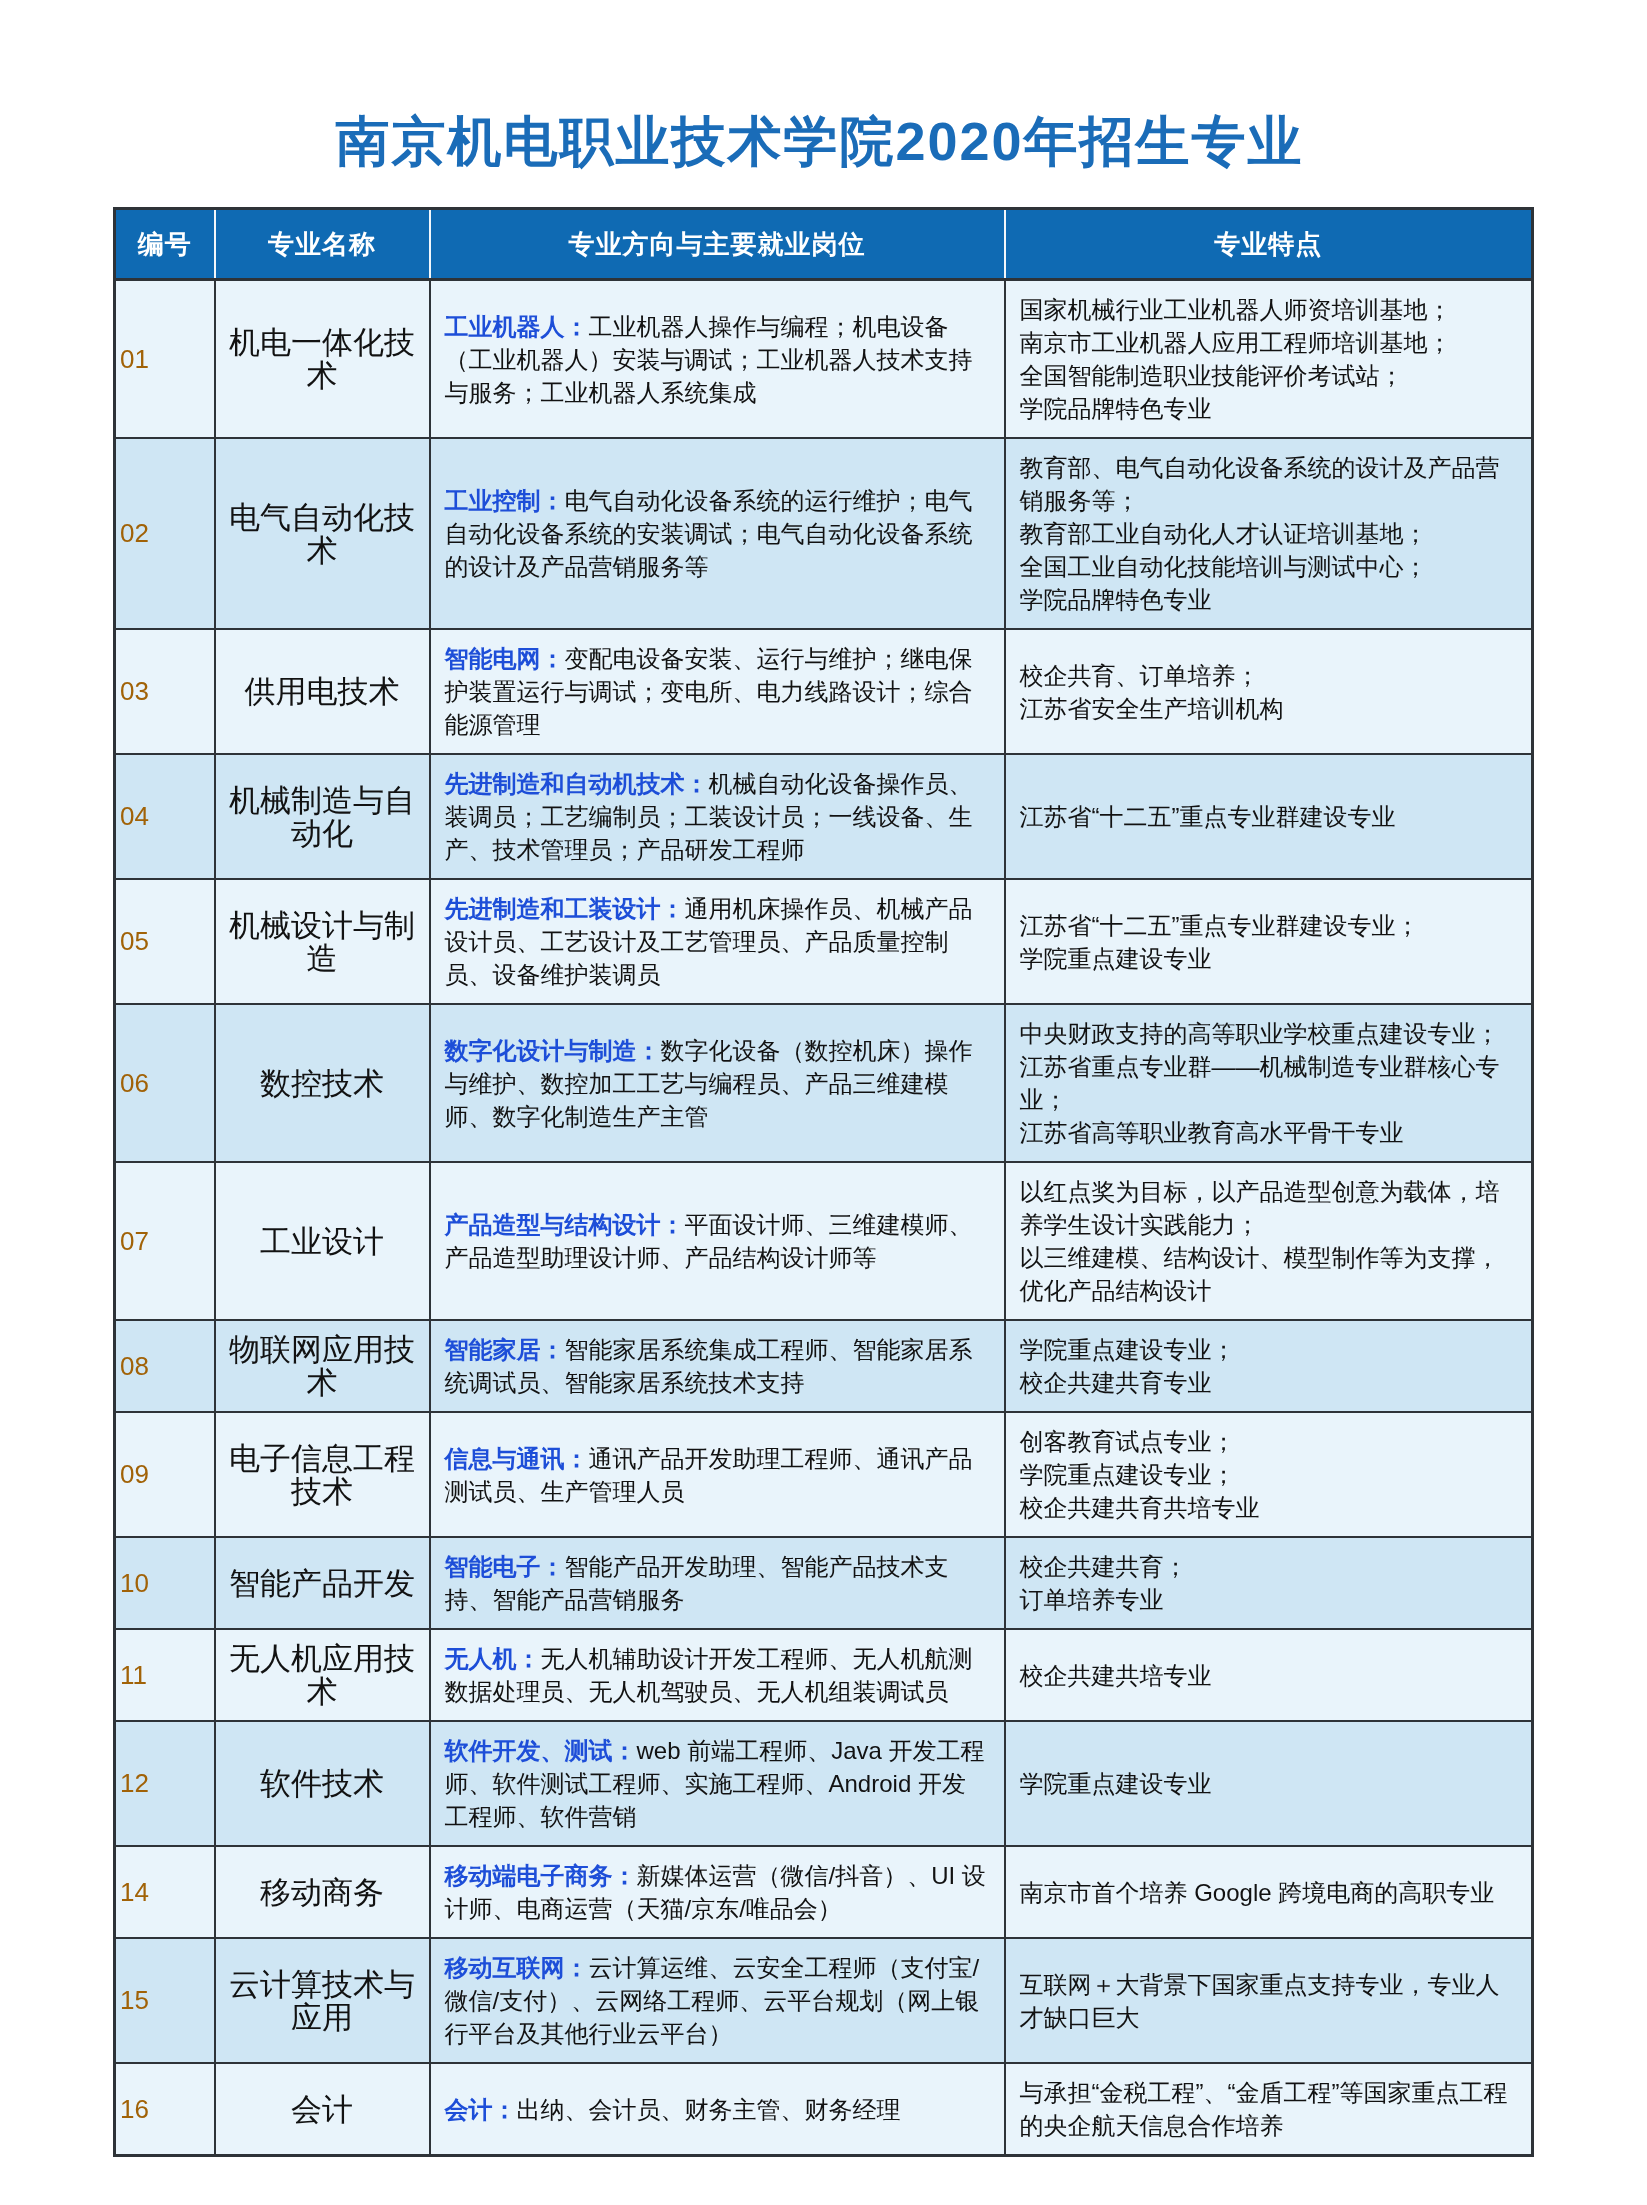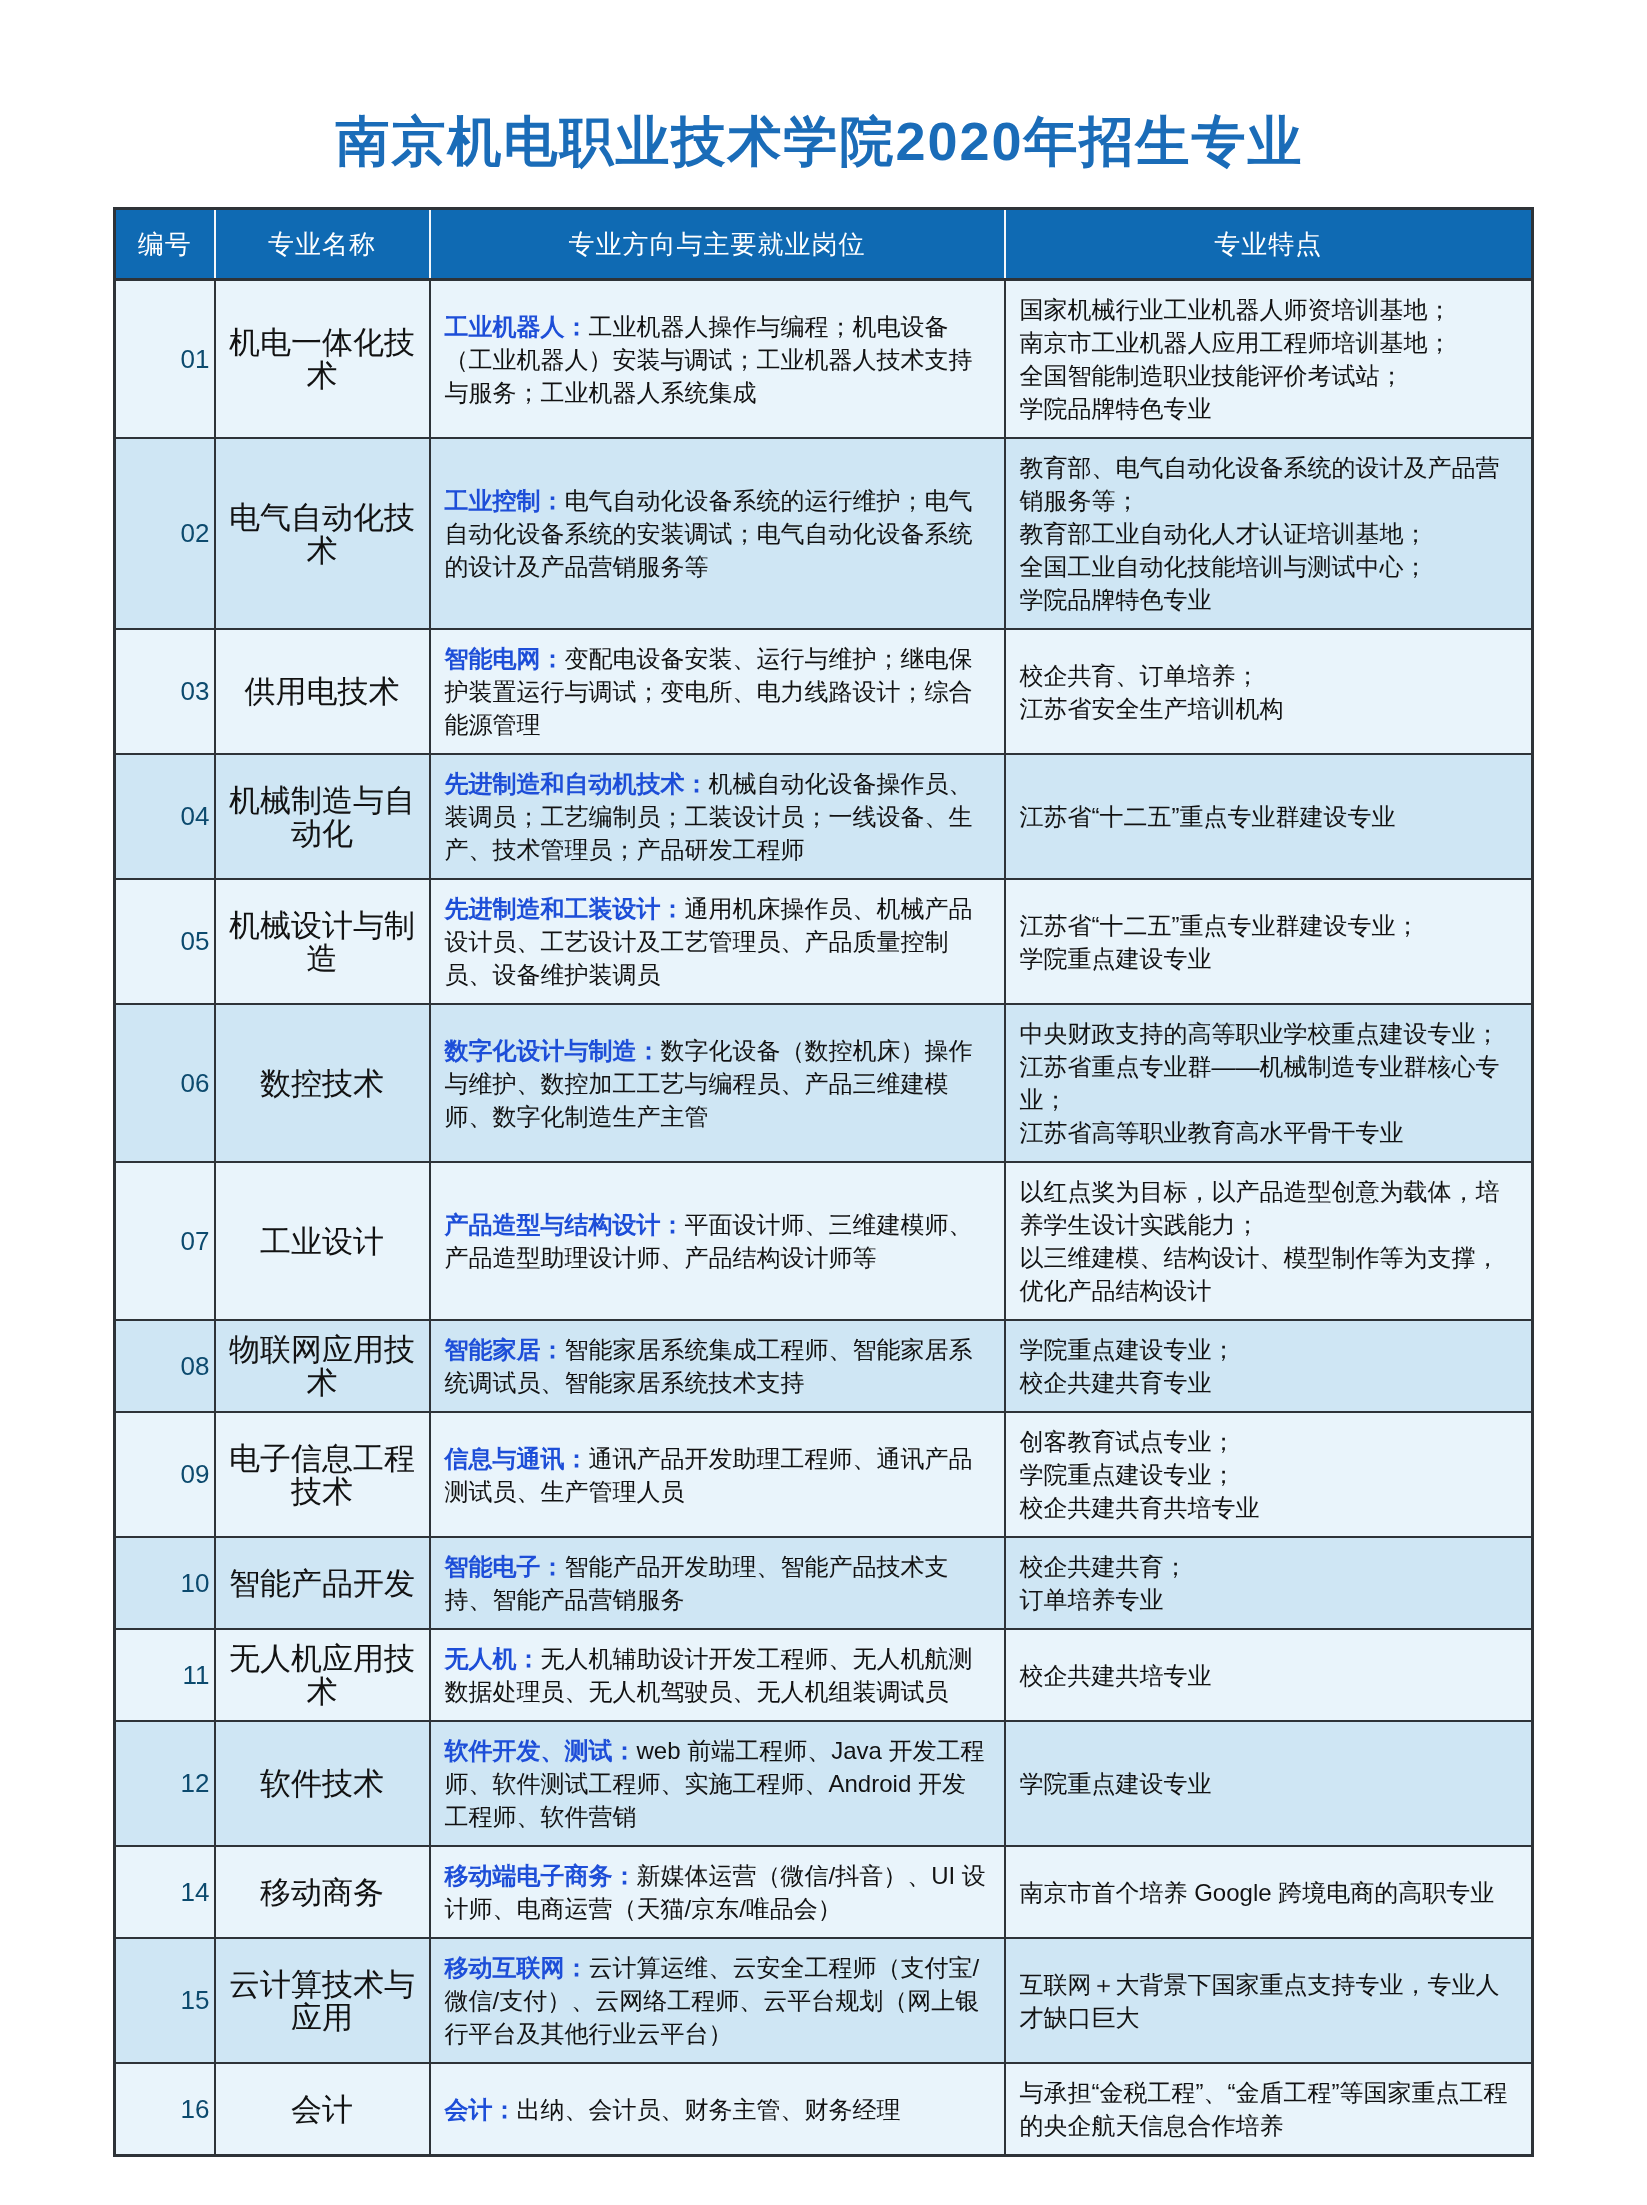--- a/index.html
+++ b/index.html
@@ -39,7 +39,7 @@
     background: #0f6ab3;
     color: #ffffff;
     font-size: 26px;
-    font-weight: 400;
+    font-weight: 700;
     height: 60px;
     letter-spacing: 1px;
     border-bottom: 3px solid #2e3338;

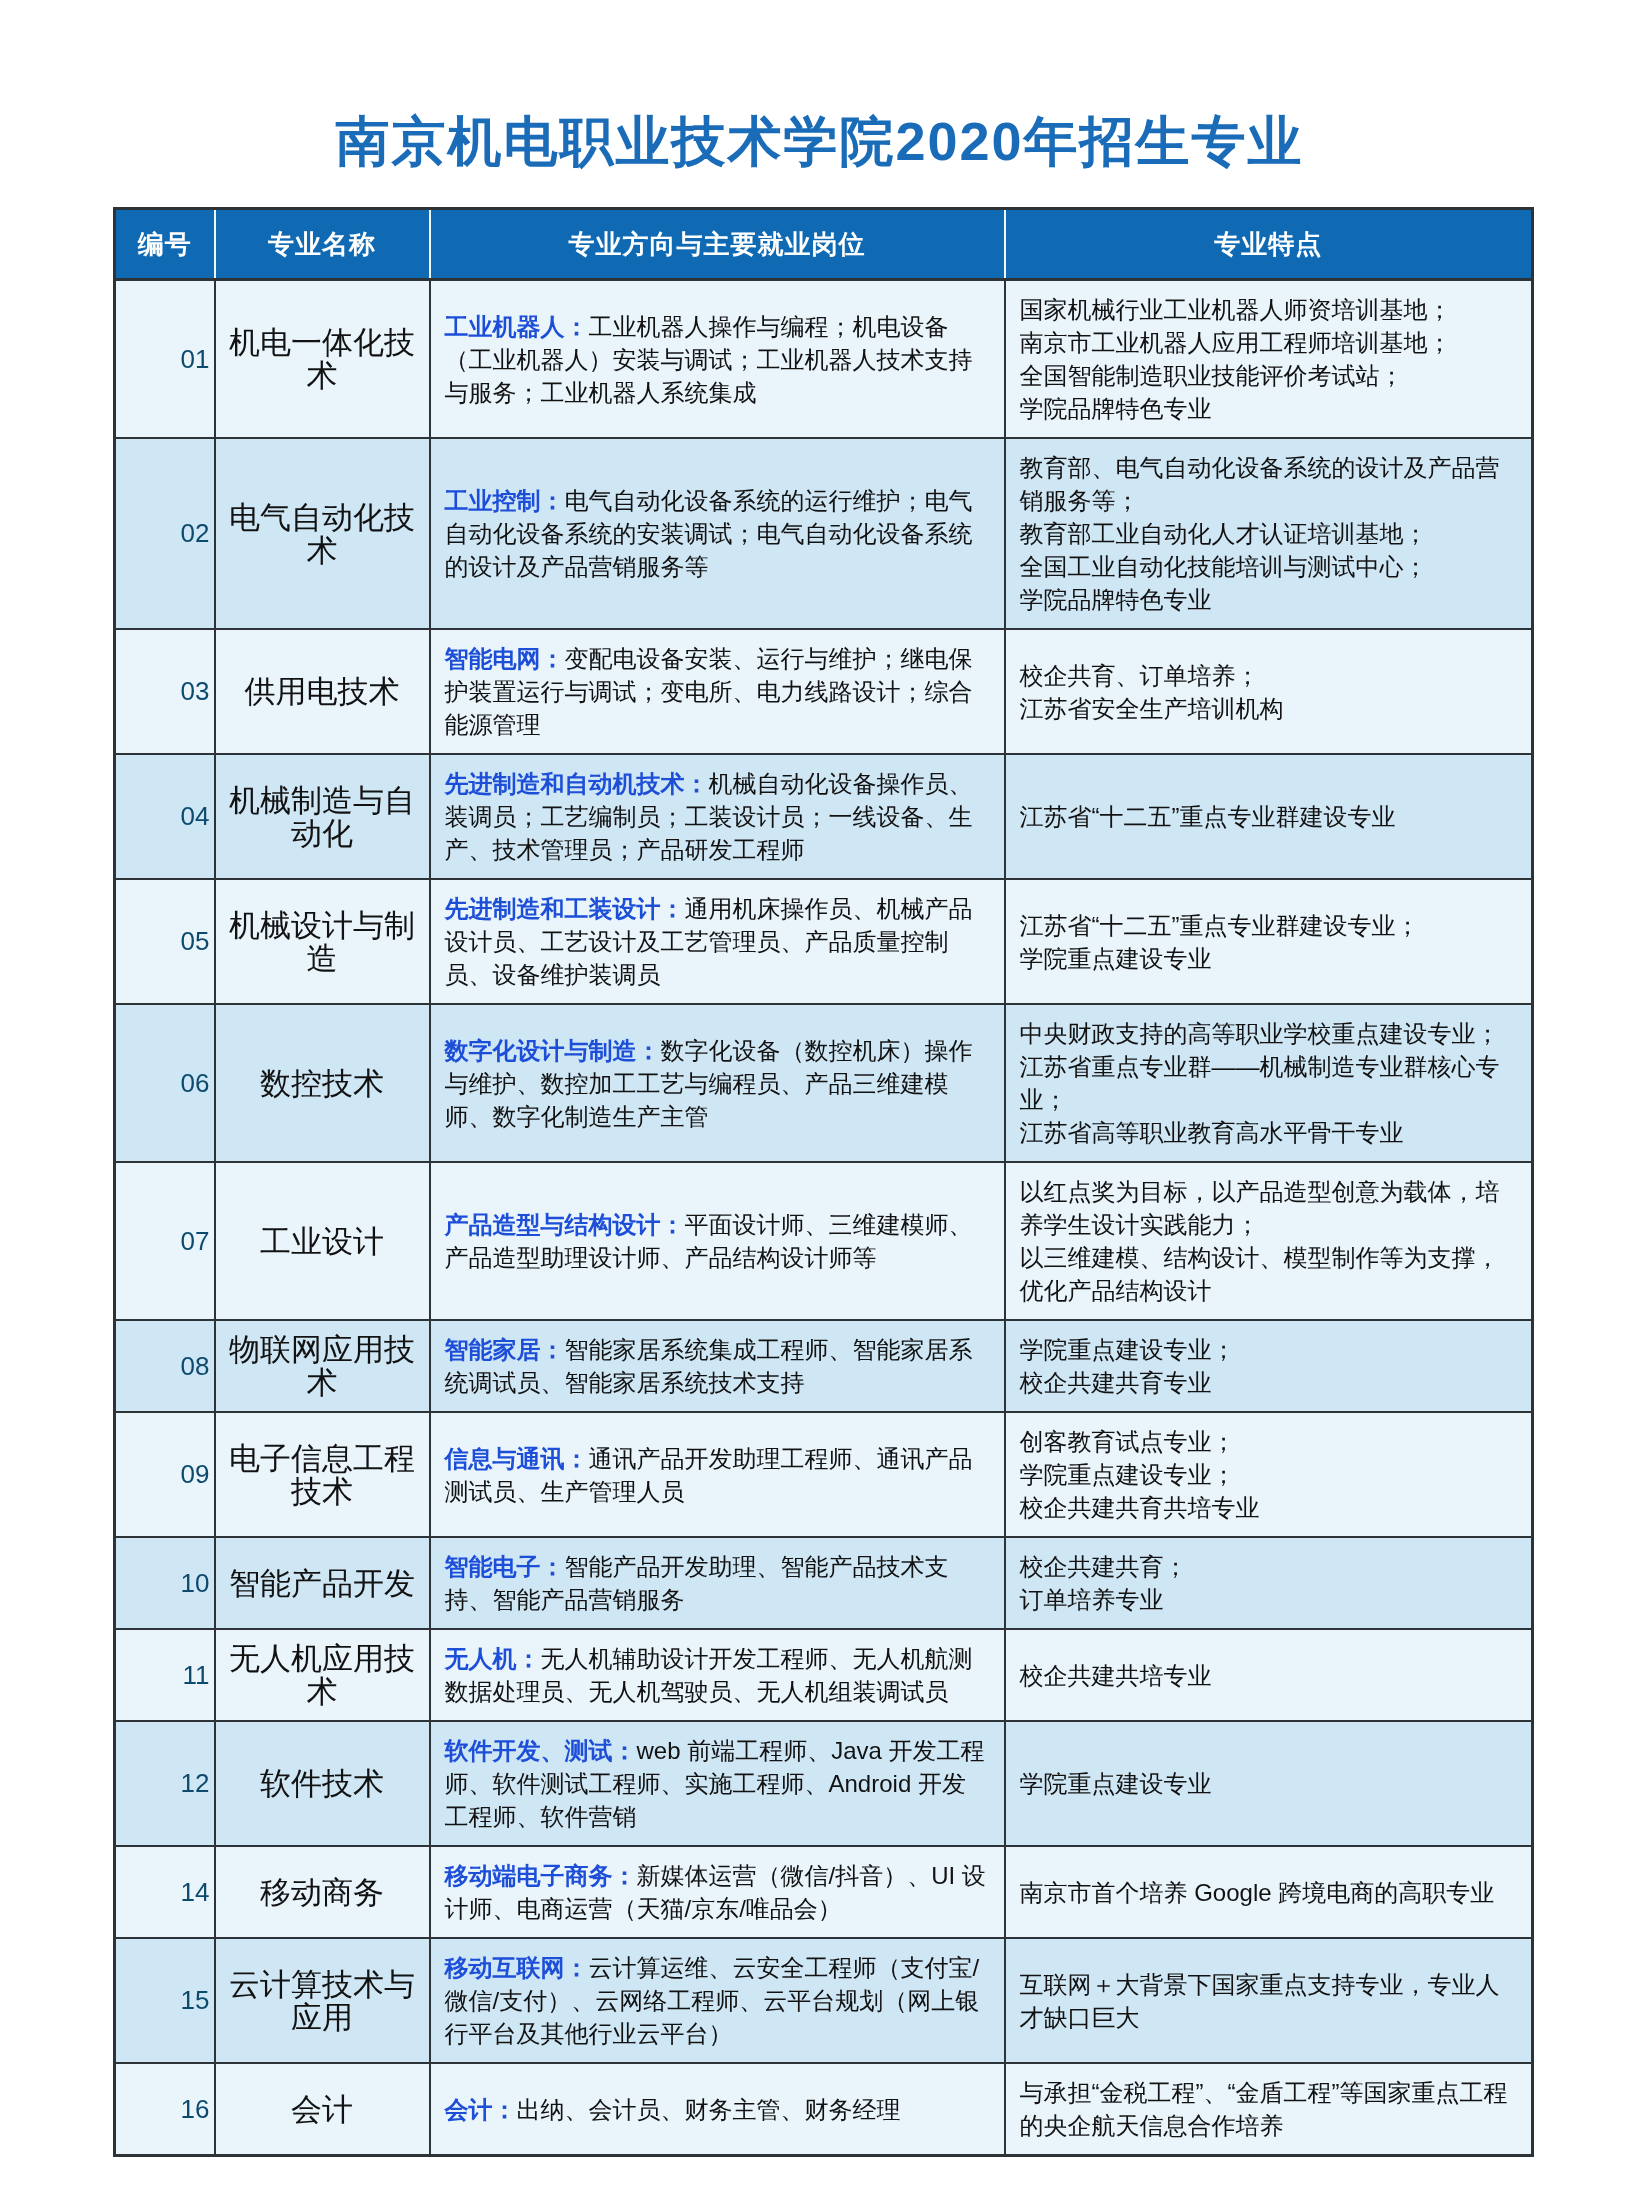--- a/index.html
+++ b/index.html
@@ -59,9 +59,9 @@
   tbody tr:nth-child(odd) td  { background: #e9f4fb; }
   tbody tr:nth-child(even) td { background: #cfe6f4; }
   td.c-num {
-    text-align: right;
+    text-align: left;
     font-size: 26px;
-    color: #0c4a6e;
+    color: #a16207;
     padding: 12px 4px;
   }
   td.c-major {

